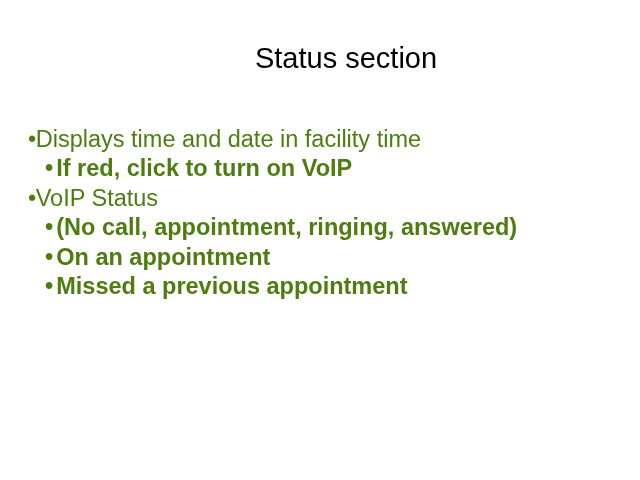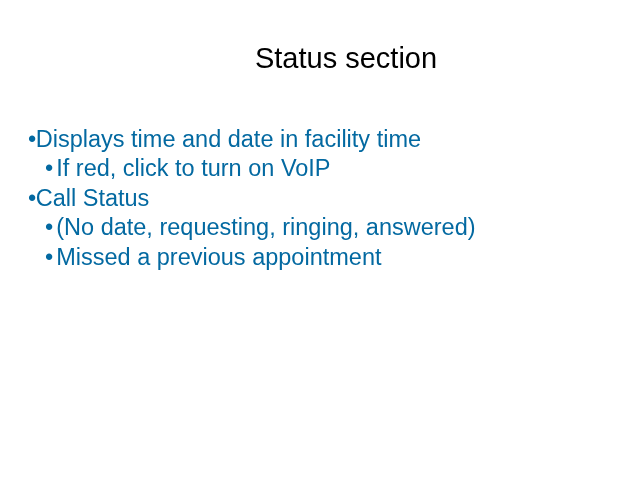--- a/index.html
+++ b/index.html
@@ -54,7 +54,7 @@
     font-size: 23.5px;
     line-height: 29.4px;
     white-space: nowrap;
-    color: #0369a1;
+    color: #4d7c0f;
   }
 
   .bullet-line.level-1 {

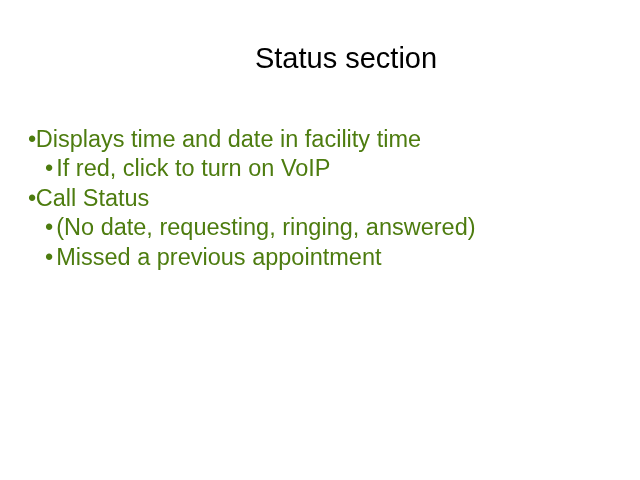--- a/index.html
+++ b/index.html
@@ -63,6 +63,7 @@
 
   .bullet-line.level-2 {
     padding-left: 17px;
+    font-weight: bold;
   }
 
   .bullet-mark {

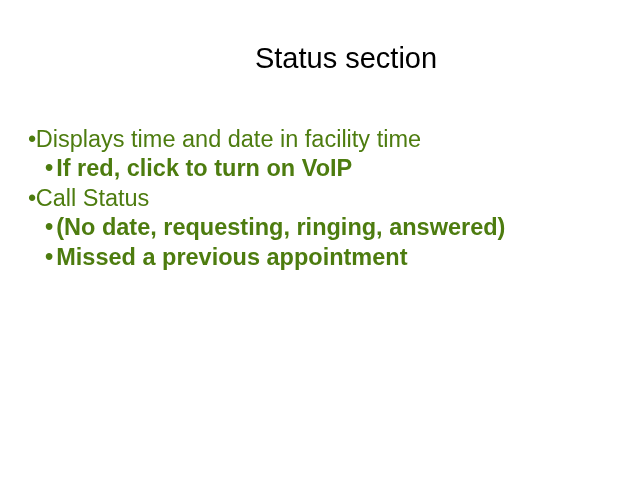--- a/index.html
+++ b/index.html
@@ -97,7 +97,7 @@
 
   <div class="bullet-line level-1"><span class="bullet-mark">•</span><span class="bullet-text">Displays time and date in facility time</span></div>
       <div class="bullet-line level-2"><span class="bullet-mark">•</span><span class="bullet-text">If red, click to turn on VoIP</span></div>
-      <div class="bullet-line level-1"><span class="bullet-mark">•</span><span class="bullet-text">Call Status</span></div>
+      <div class="bullet-line level-1"><span class="bullet-mark">•</span><span class="bullet-text">VoIP Status</span></div>
       <div class="bullet-line level-2"><span class="bullet-mark">•</span><span class="bullet-text">(No date, requesting, ringing, answered)</span></div>
       <div class="bullet-line level-2"><span class="bullet-mark">•</span><span class="bullet-text">Missed a previous appointment</span></div>
     </div>

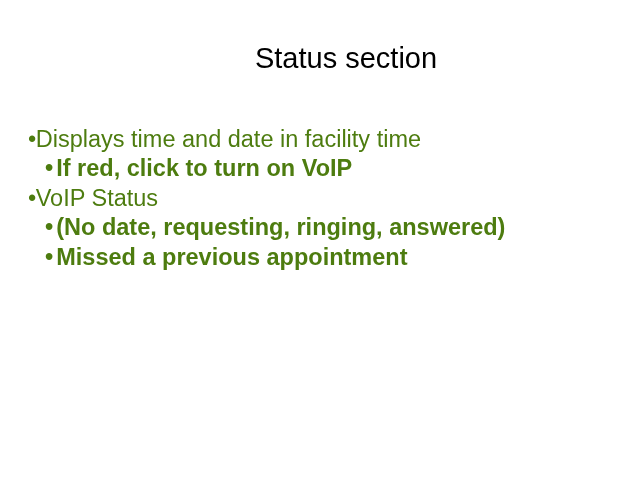--- a/index.html
+++ b/index.html
@@ -98,7 +98,7 @@
   <div class="bullet-line level-1"><span class="bullet-mark">•</span><span class="bullet-text">Displays time and date in facility time</span></div>
       <div class="bullet-line level-2"><span class="bullet-mark">•</span><span class="bullet-text">If red, click to turn on VoIP</span></div>
       <div class="bullet-line level-1"><span class="bullet-mark">•</span><span class="bullet-text">VoIP Status</span></div>
-      <div class="bullet-line level-2"><span class="bullet-mark">•</span><span class="bullet-text">(No date, requesting, ringing, answered)</span></div>
+      <div class="bullet-line level-2"><span class="bullet-mark">•</span><span class="bullet-text">(No call, appointment, ringing, answered)</span></div>
       <div class="bullet-line level-2"><span class="bullet-mark">•</span><span class="bullet-text">Missed a previous appointment</span></div>
     </div>
 

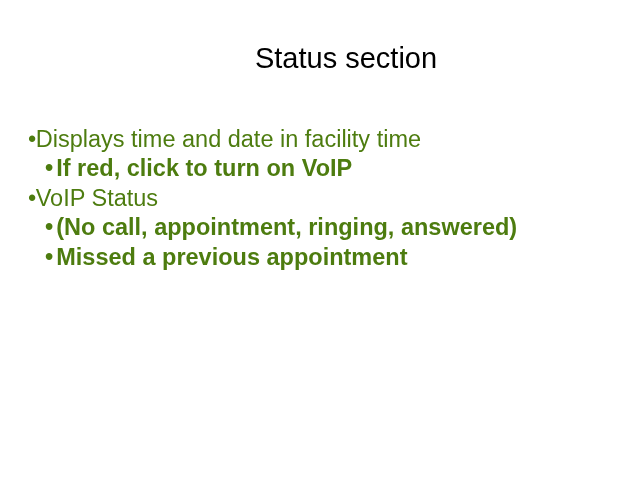--- a/index.html
+++ b/index.html
@@ -99,6 +99,7 @@
       <div class="bullet-line level-2"><span class="bullet-mark">•</span><span class="bullet-text">If red, click to turn on VoIP</span></div>
       <div class="bullet-line level-1"><span class="bullet-mark">•</span><span class="bullet-text">VoIP Status</span></div>
       <div class="bullet-line level-2"><span class="bullet-mark">•</span><span class="bullet-text">(No call, appointment, ringing, answered)</span></div>
+      <div class="bullet-line level-2"><span class="bullet-mark">•</span><span class="bullet-text">On an appointment</span></div>
       <div class="bullet-line level-2"><span class="bullet-mark">•</span><span class="bullet-text">Missed a previous appointment</span></div>
     </div>
 

